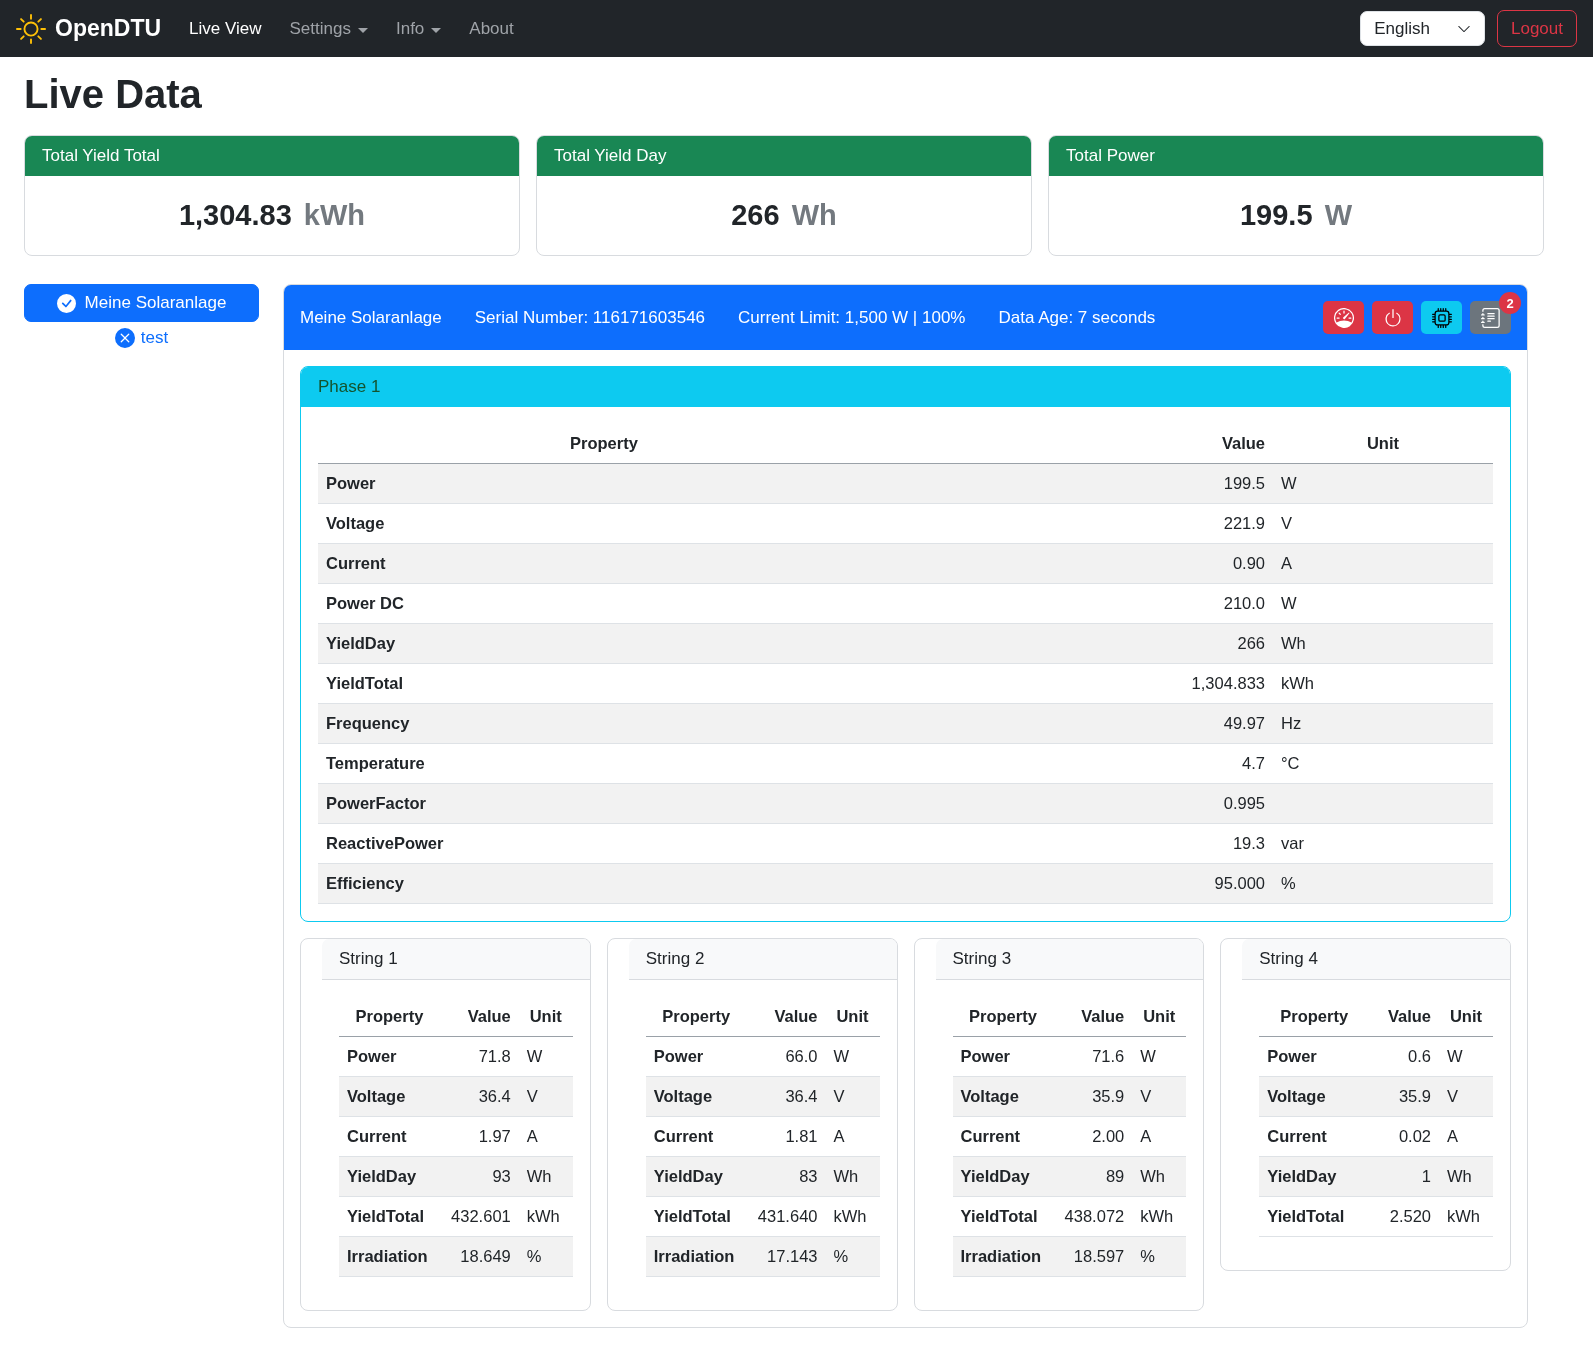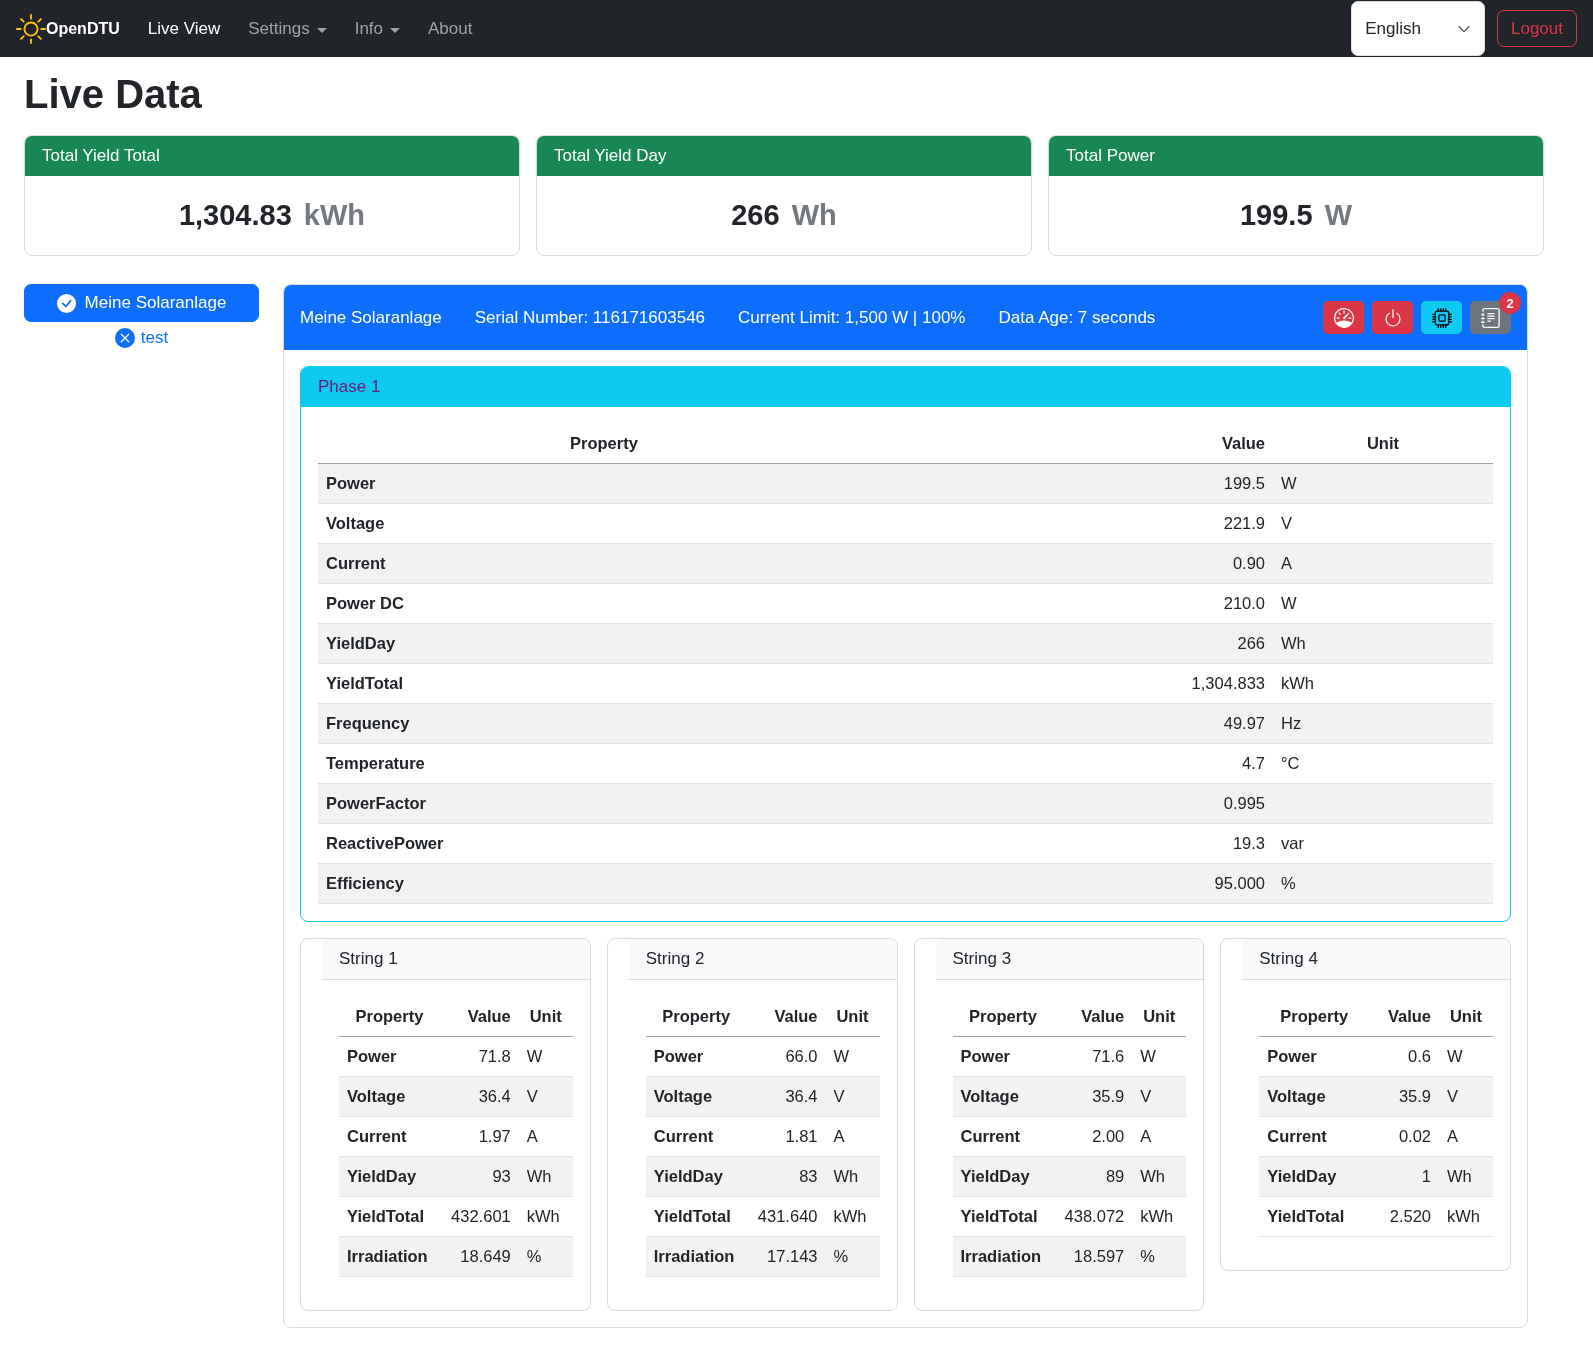--- a/index.html
+++ b/index.html
@@ -23,8 +23,8 @@
     padding: 0 16px;
   }
   .brand {
-    display: flex; align-items: center; 
-    color: #fff; font-size: 16px; font-weight: 700; cursor: pointer;
+    display: flex; align-items: center; gap: 9px;
+    color: #fff; font-size: 23px; font-weight: 700; cursor: pointer;
   }
   .nav-links { display: flex; margin-left: 14px; }
   .nav-link {

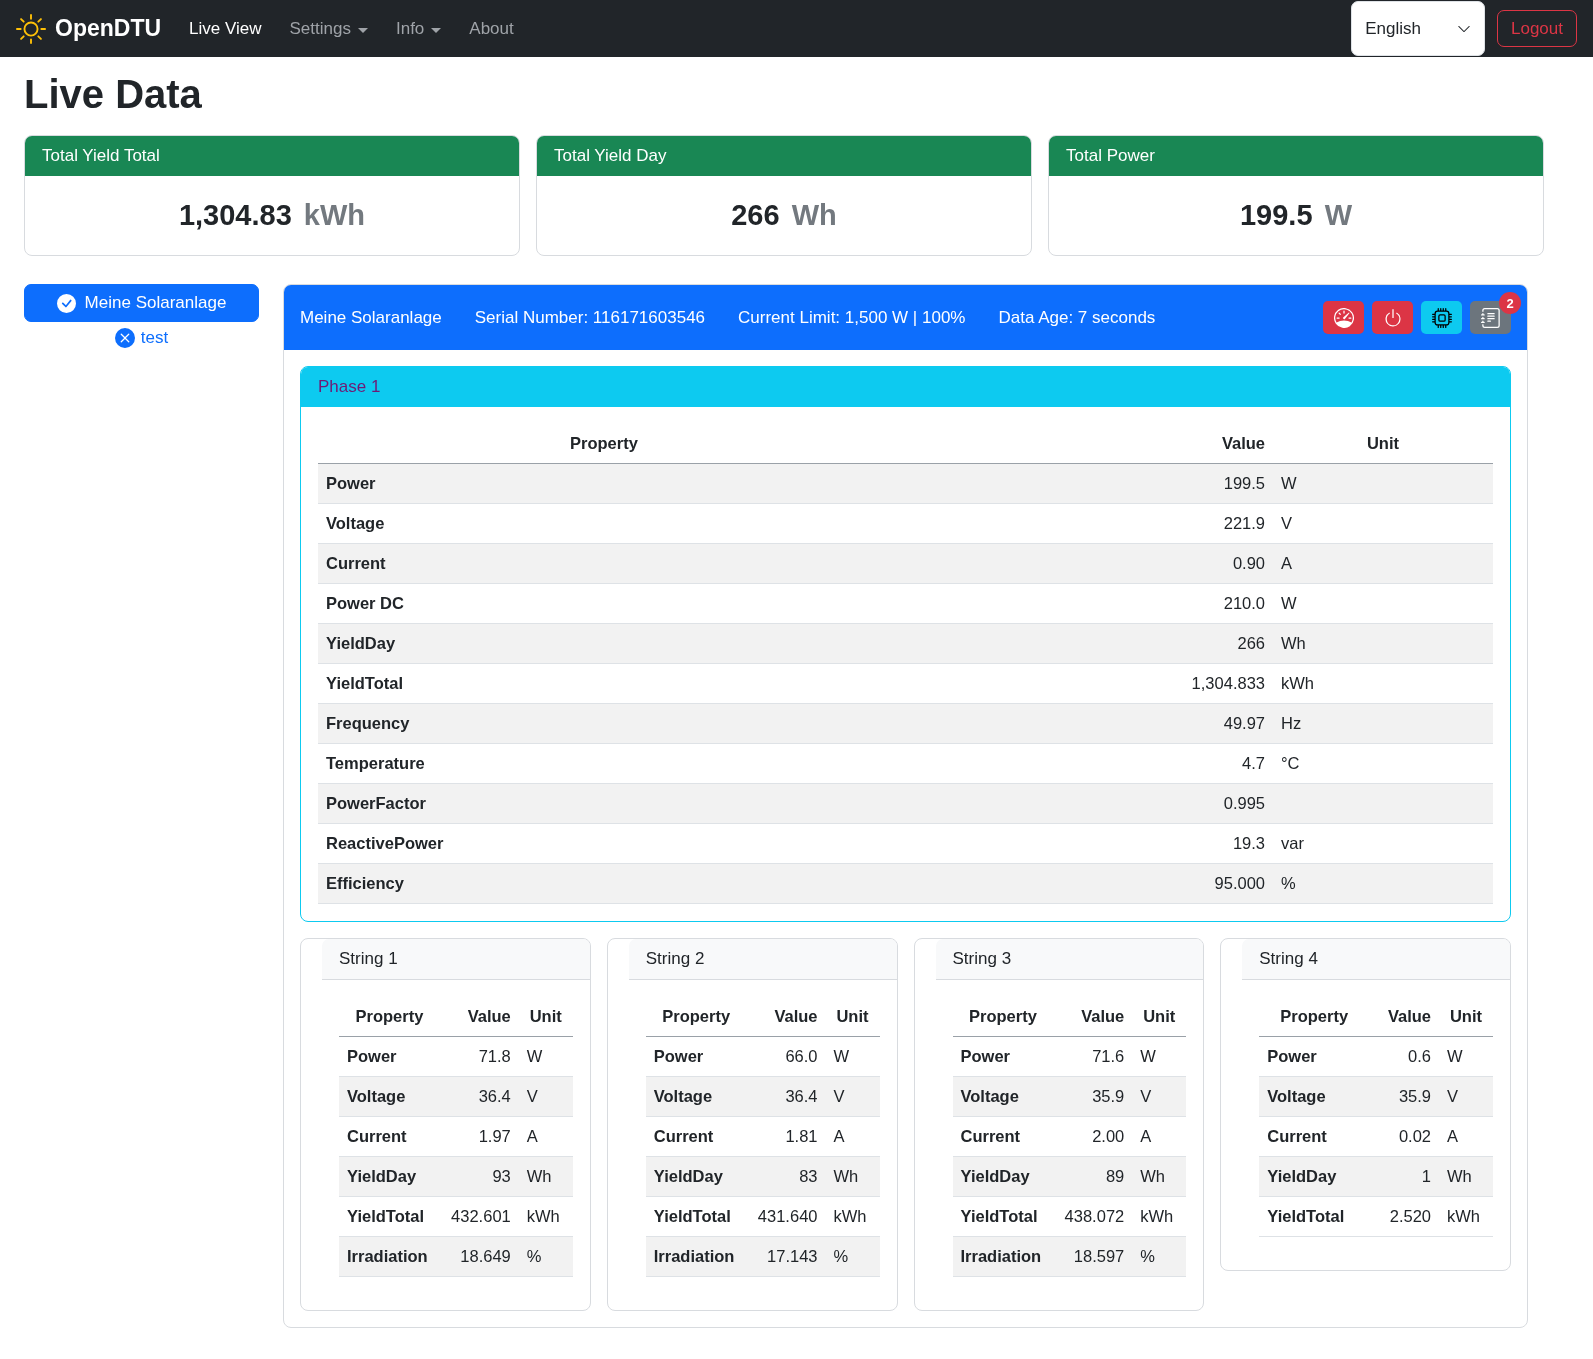--- a/index.html
+++ b/index.html
@@ -40,7 +40,7 @@
   .nav-right { margin-left: auto; display: flex; align-items: center; gap: 12px; }
   .lang-select {
     background: #fff; border: 1px solid #dee2e6; border-radius: 7px;
-    height: 55px; padding: 0 13px; display: flex; align-items: center; gap: 36px;
+    height: 35px; padding: 0 13px; display: flex; align-items: center; gap: 27px;
     font-size: 17px; color: #212529; cursor: pointer;
   }
   .logout-btn {

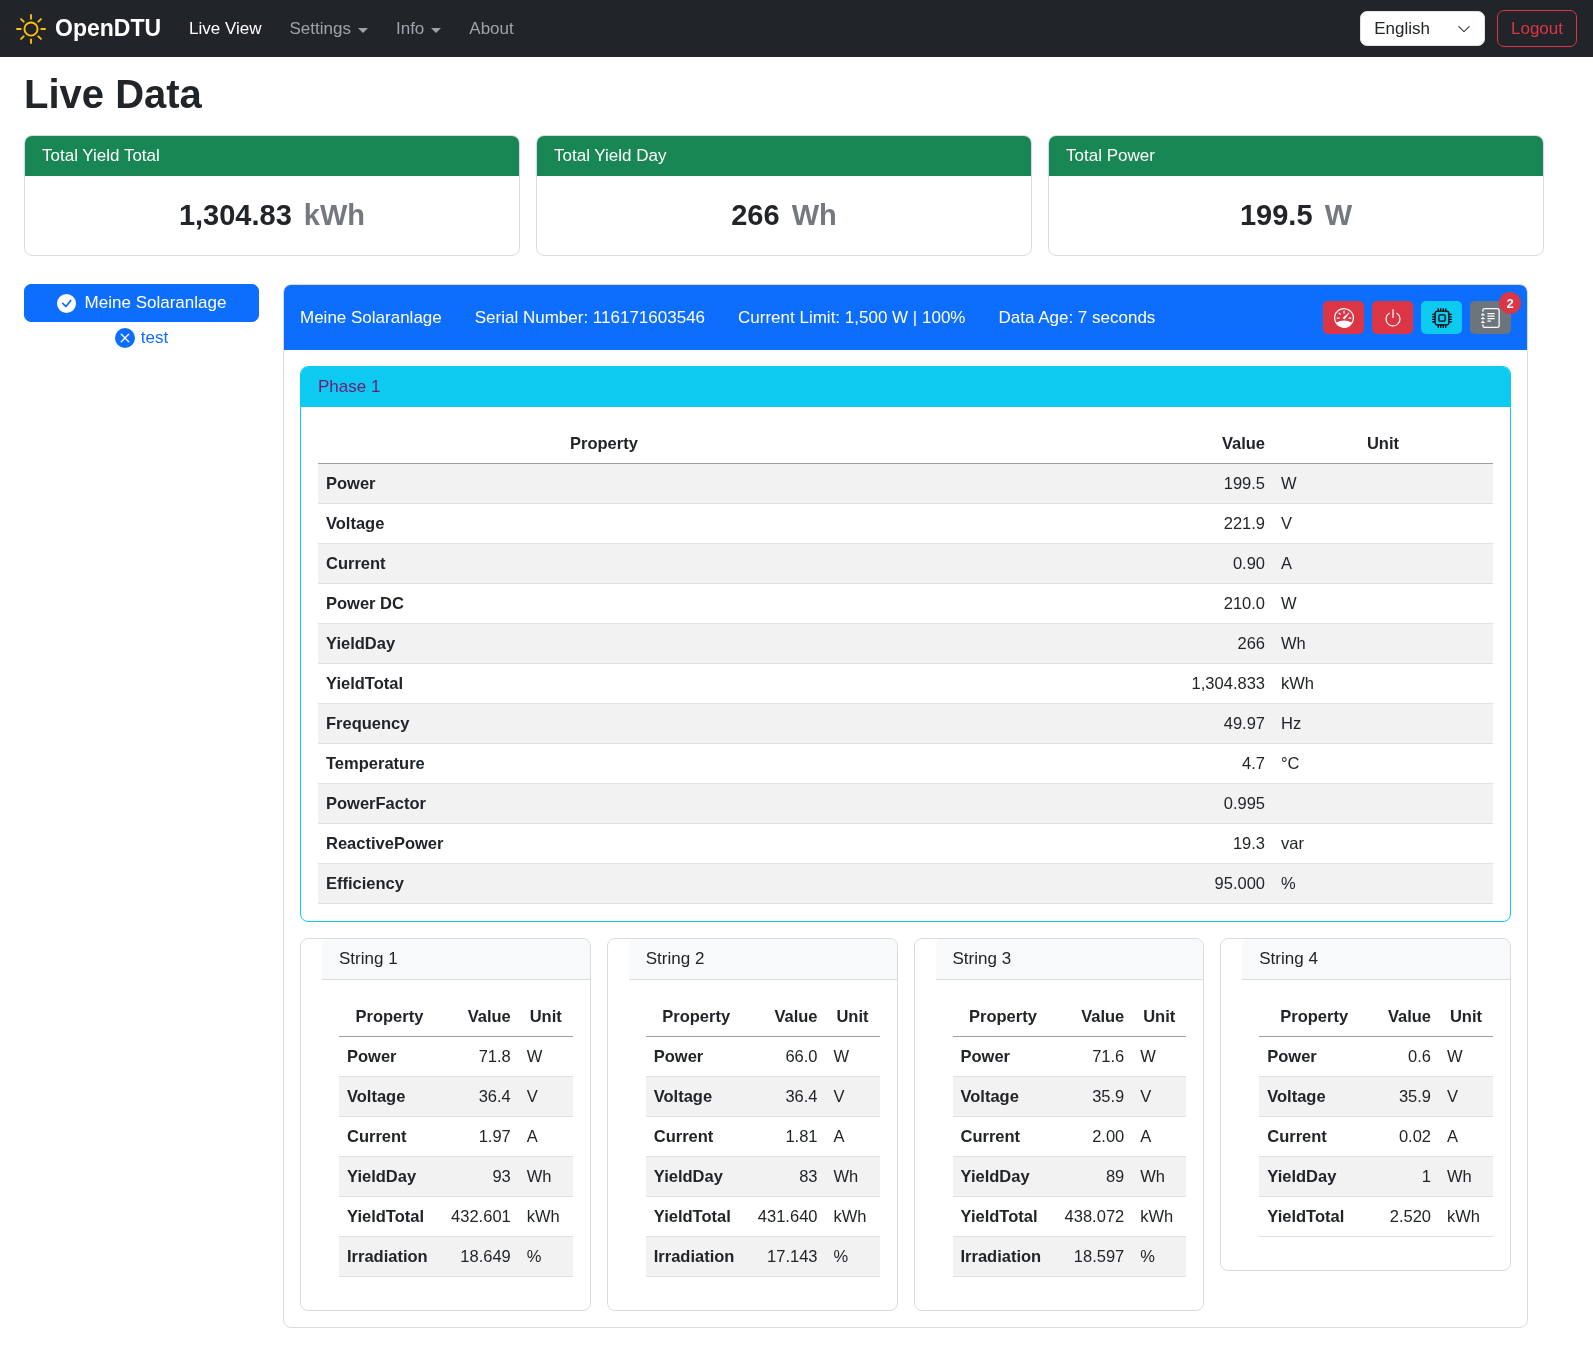--- a/index.html
+++ b/index.html
@@ -96,7 +96,7 @@
 
   
   .phase-card { border: 1px solid #0dcaf0; border-radius: 8px; background: #fff; }
-  .phase-header { background: #0dcaf0; color: #701a75; padding: 10px 17px; font-size: 17px; border-radius: 7px 7px 0 0; }
+  .phase-header { background: #0dcaf0; color: #14532d; padding: 10px 17px; font-size: 17px; border-radius: 7px 7px 0 0; }
   .phase-body { padding: 17px; }
 
   

